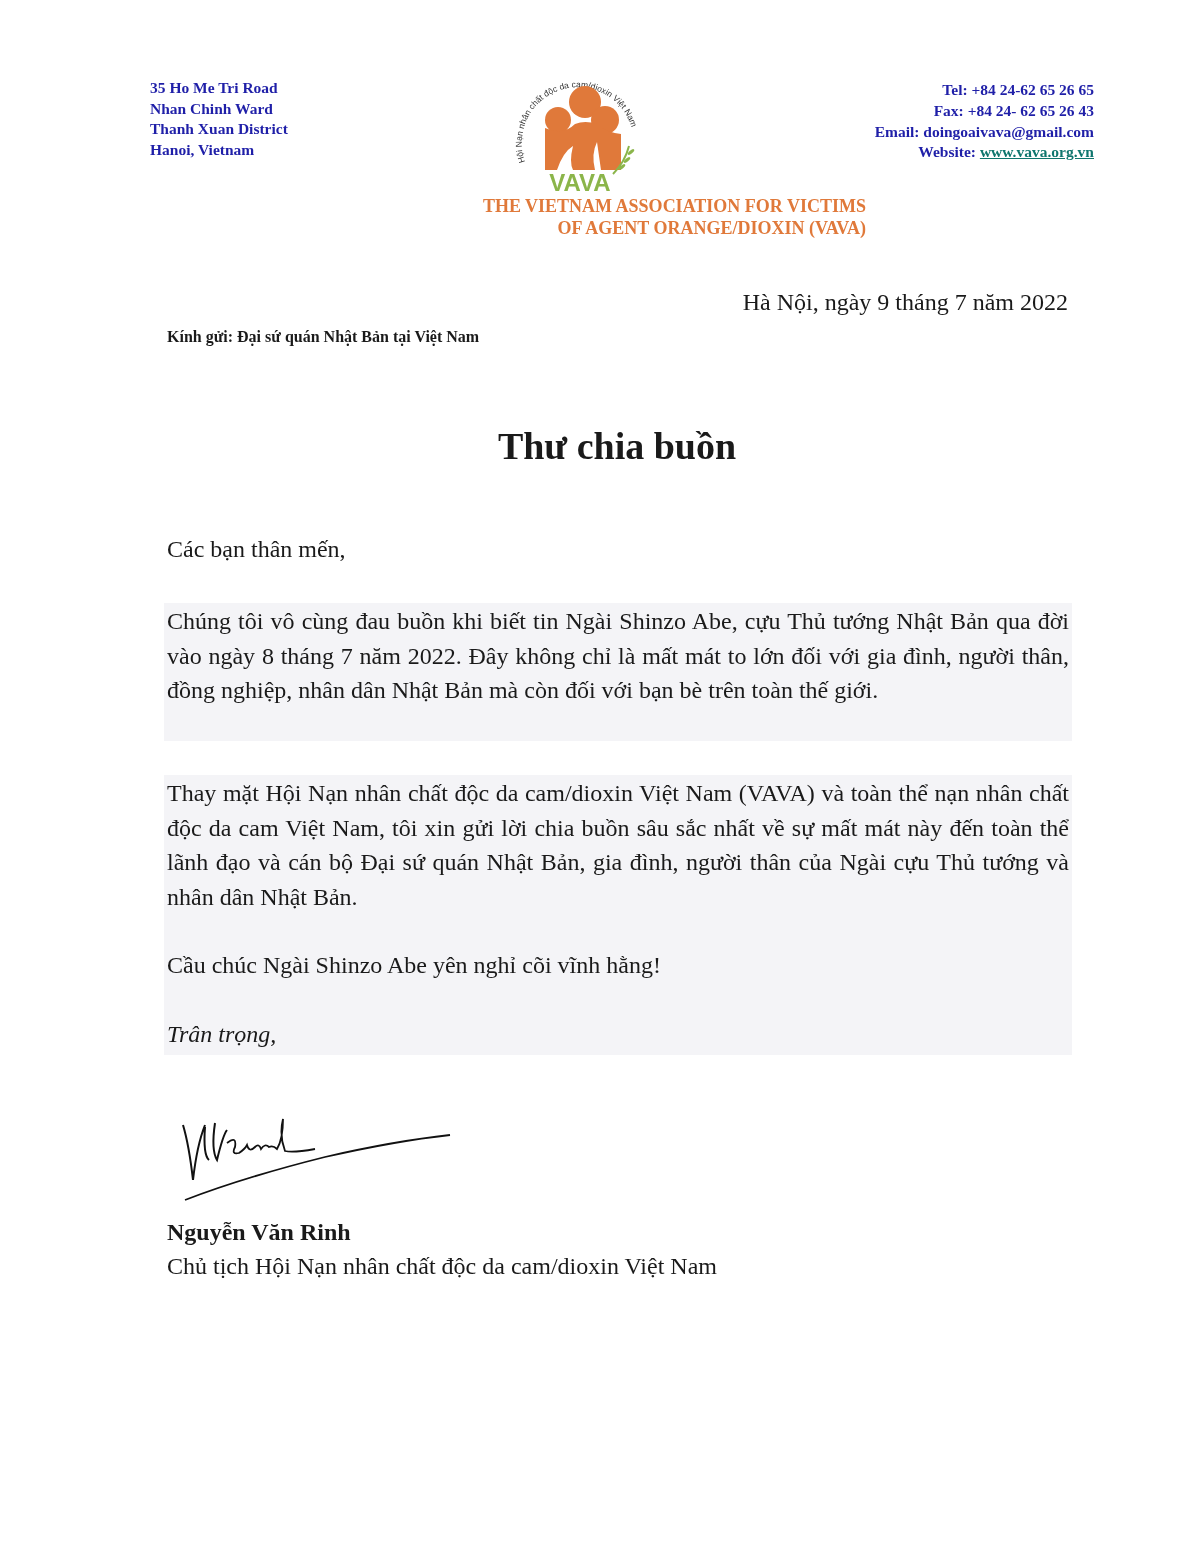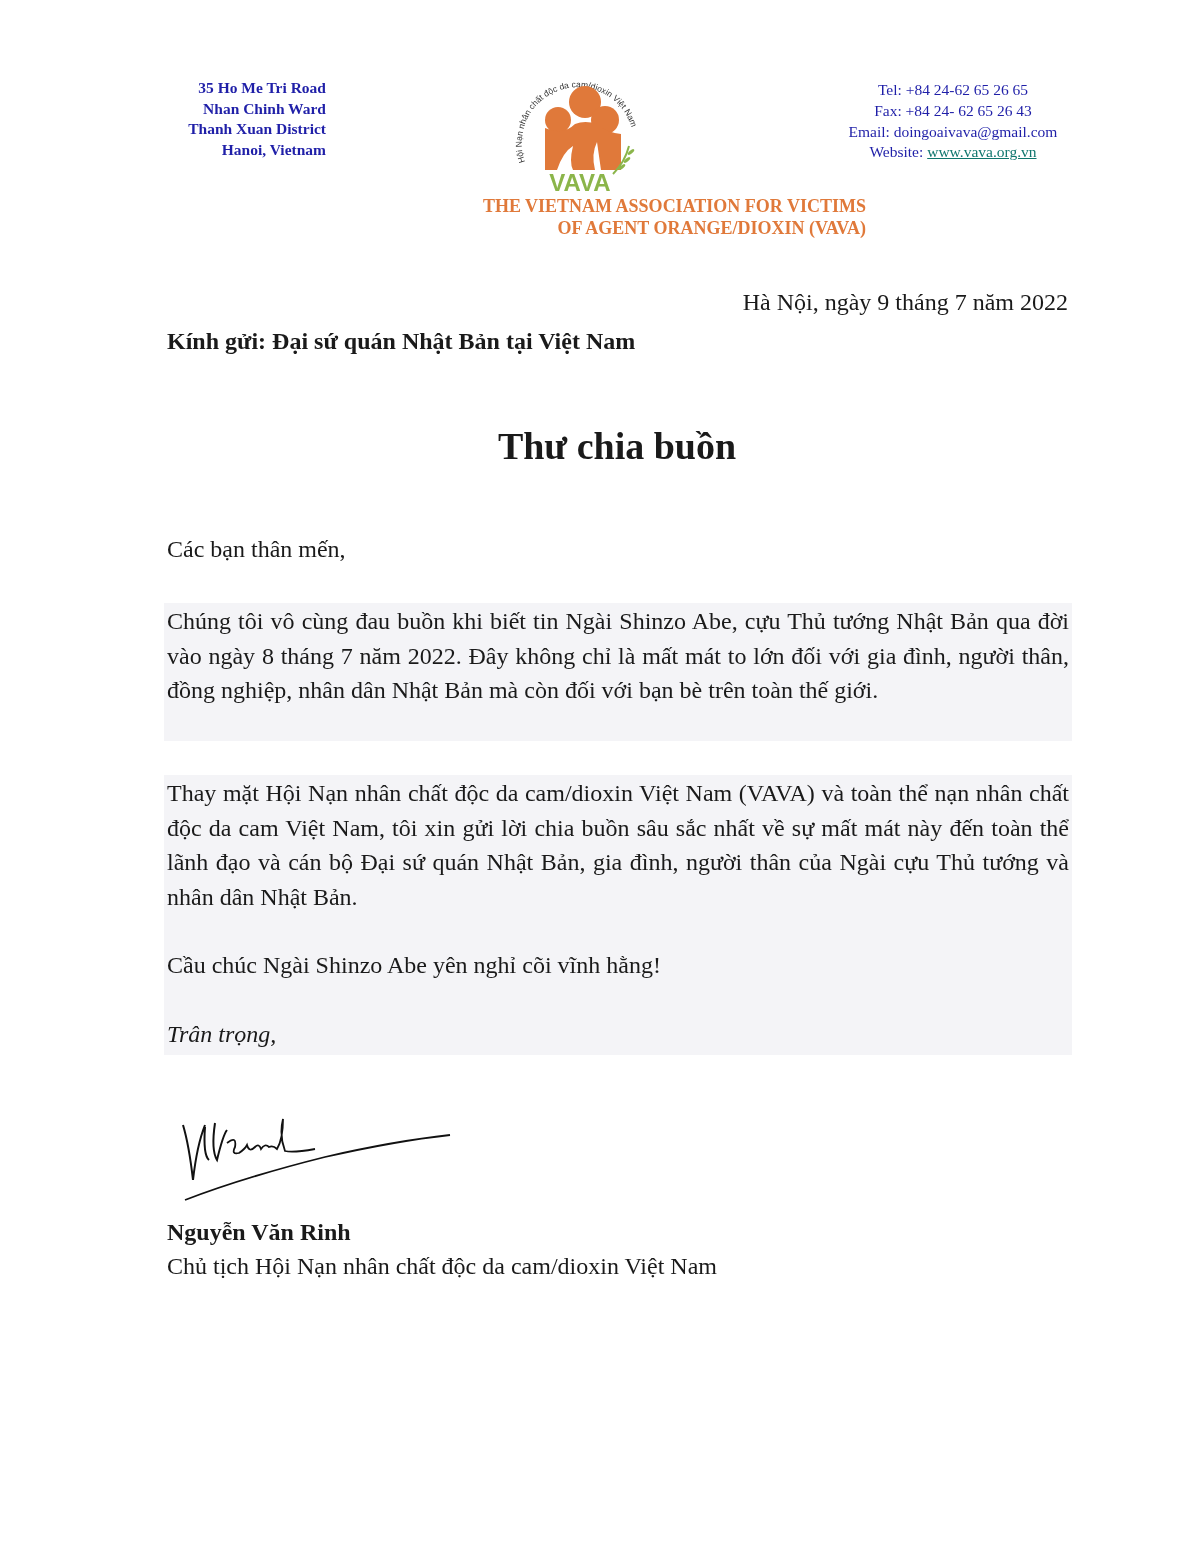--- a/index.html
+++ b/index.html
@@ -4,7 +4,7 @@
   <style>
     html, body { margin:0; padding:0; background:#ffffff; }
     body { width:1200px; height:1553px; position:relative; overflow:hidden; font-family:"Liberation Serif", serif; color:#1a1a1a; }
-    .addr { position:absolute; left:150px; top:78px; width:176px; text-align:right; color:#1f1fa8; font-weight:bold; font-size:15.5px; line-height:20.5px; }
+    .addr { position:absolute; left:150px; top:78px; width:176px; text-align:left; color:#1f1fa8; font-weight:bold; font-size:15.5px; line-height:20.5px; }
     .contact { position:absolute; left:812px; top:80px; width:282px; text-align:center; color:#1f1fa8; font-weight:normal; font-size:15.5px; line-height:20.8px; }
     .contact a { color:#0f766e; text-decoration:underline; }
     .logo { position:absolute; left:505px; top:62px; width:150px; height:132px; }

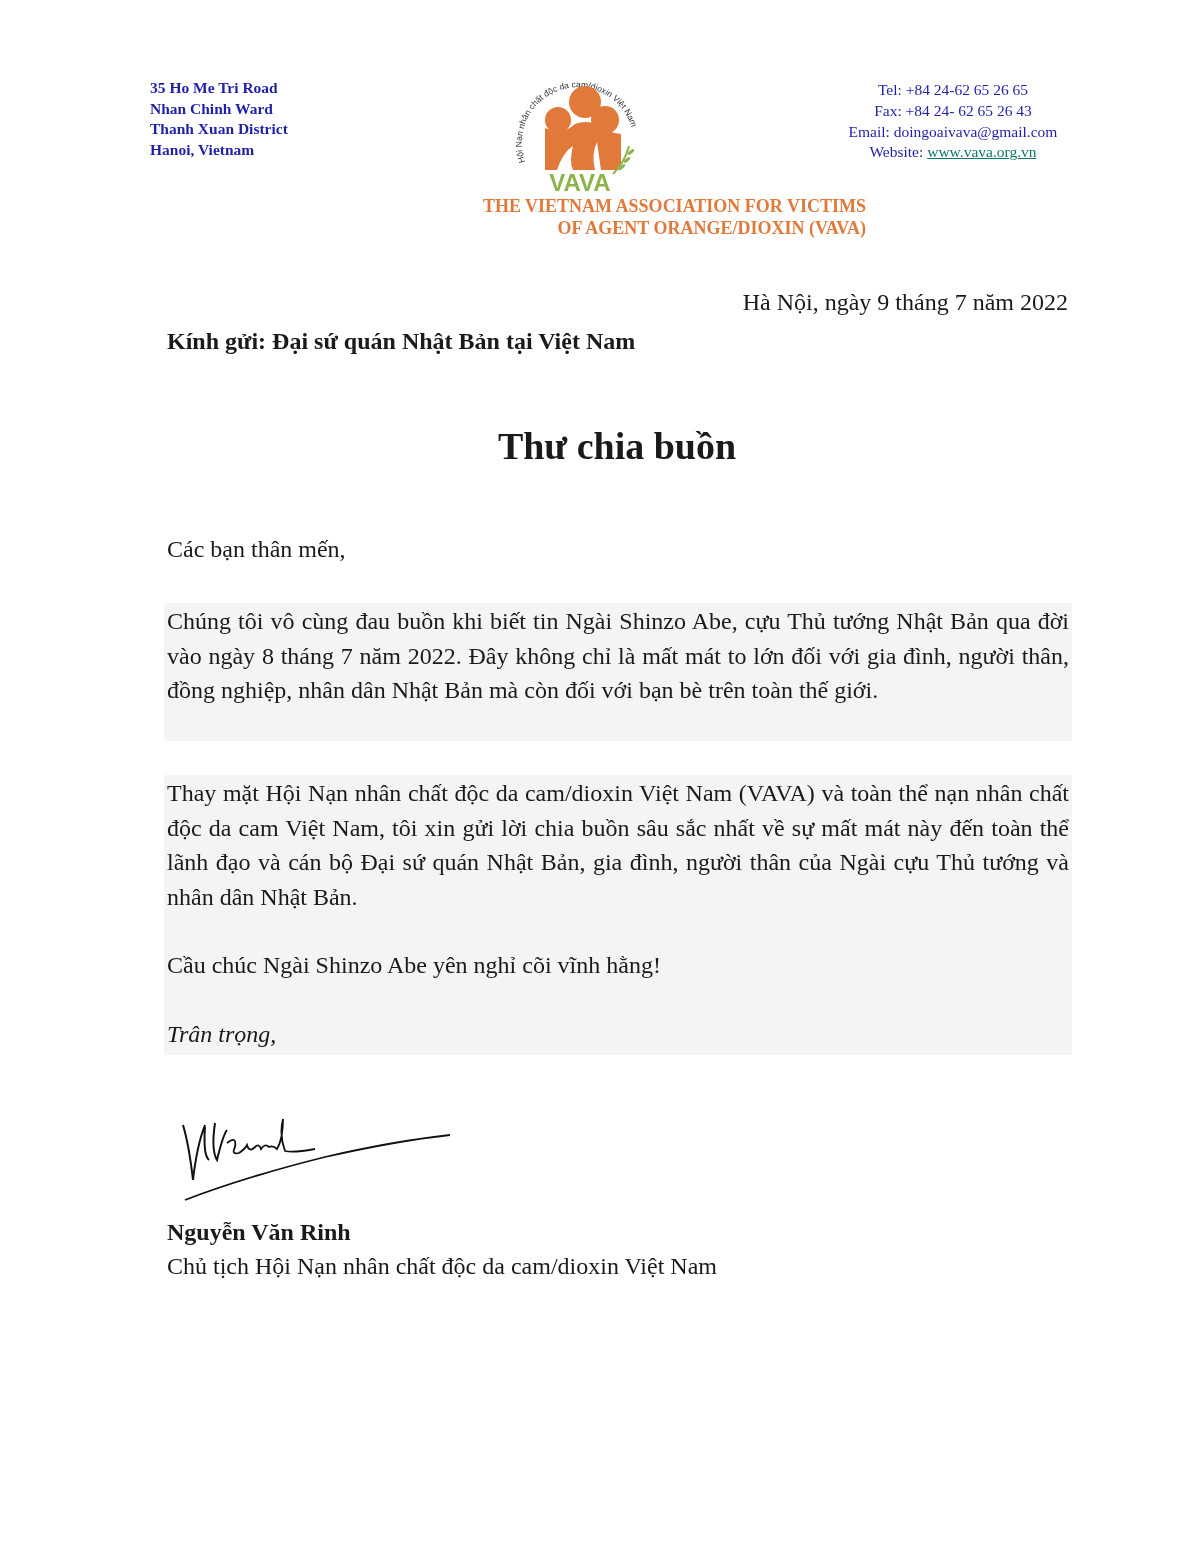--- a/index.html
+++ b/index.html
@@ -5,7 +5,7 @@
     html, body { margin:0; padding:0; background:#ffffff; }
     body { width:1200px; height:1553px; position:relative; overflow:hidden; font-family:"Liberation Serif", serif; color:#1a1a1a; }
     .addr { position:absolute; left:150px; top:78px; width:176px; text-align:left; color:#1f1fa8; font-weight:bold; font-size:15.5px; line-height:20.5px; }
-    .contact { position:absolute; left:812px; top:80px; width:282px; text-align:center; color:#1f1fa8; font-weight:normal; font-size:15.5px; line-height:20.8px; }
+    .contact { position:absolute; left:812px; top:80px; width:282px; text-align:right; color:#1f1fa8; font-weight:bold; font-size:15.5px; line-height:20.8px; }
     .contact a { color:#0f766e; text-decoration:underline; }
     .logo { position:absolute; left:505px; top:62px; width:150px; height:132px; }
     .org { position:absolute; left:360px; top:195px; width:506px; text-align:right; color:#e0793a; font-weight:bold; font-size:18px; line-height:22px; }

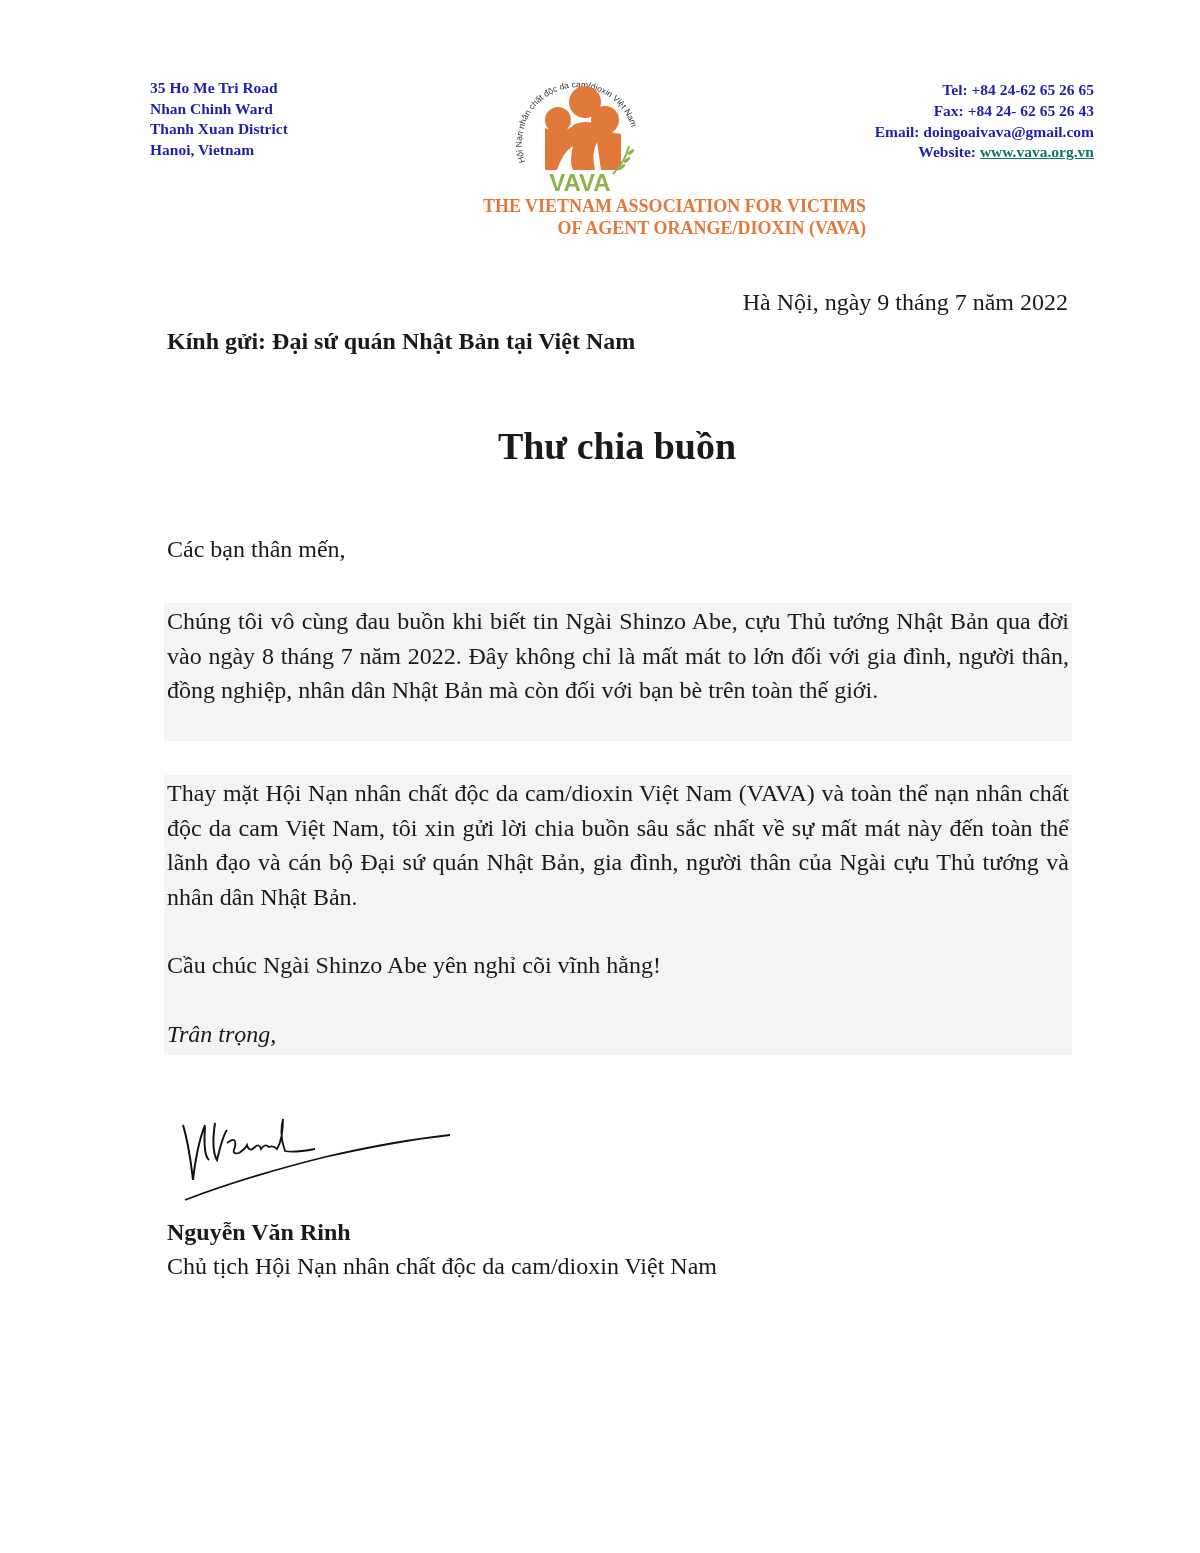--- a/index.html
+++ b/index.html
@@ -10,7 +10,7 @@
     .logo { position:absolute; left:505px; top:62px; width:150px; height:132px; }
     .org { position:absolute; left:360px; top:195px; width:506px; text-align:right; color:#e0793a; font-weight:bold; font-size:18px; line-height:22px; }
     .date { position:absolute; right:132px; top:269px; font-size:24px;margin-top:20px; }
-    .recipient { position:absolute; left:167px; top:328px; font-size:24px; font-weight:bold; }
+    .recipient { position:absolute; left:167px; top:328px; font-size:16px; font-weight:bold; }
     .title { position:absolute; left:0; width:1234px; top:424px; text-align:center; font-size:38px; font-weight:bold; }
     .greeting { position:absolute; left:167px; top:536px; font-size:24px; }
     .shade { position:absolute; left:164px; width:908px; background:#f4f4f7; }

